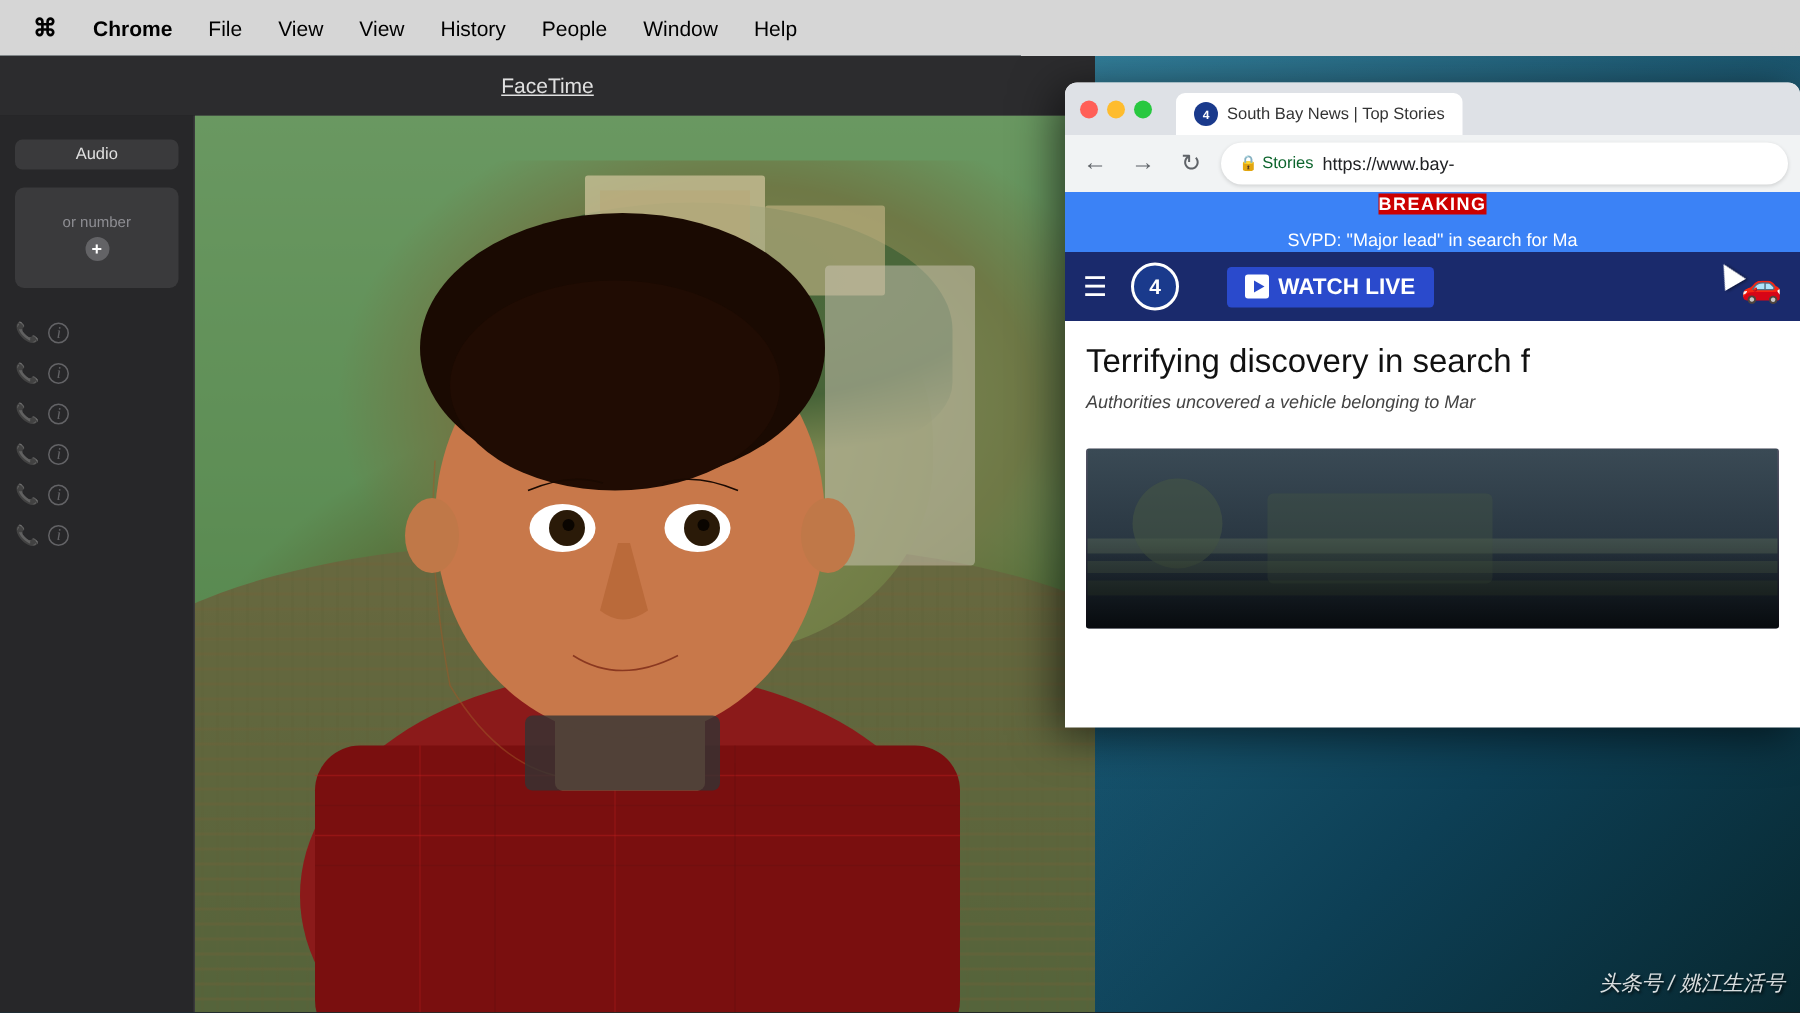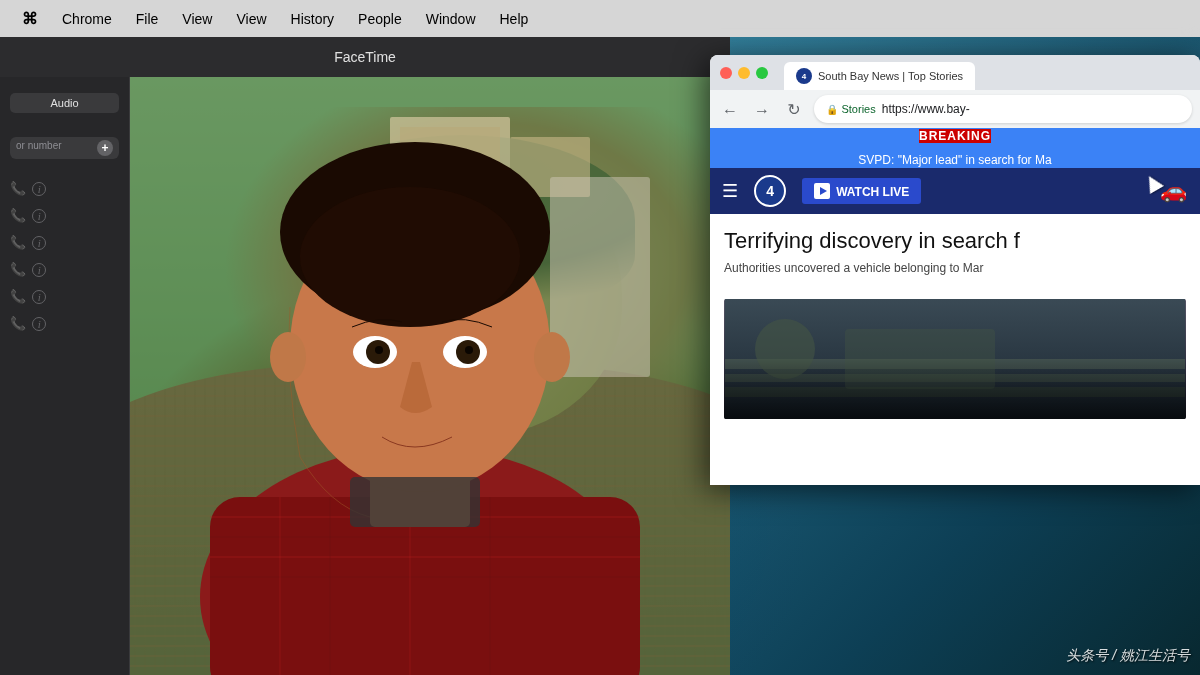--- a/index.html
+++ b/index.html
@@ -534,7 +534,7 @@
 
 <div class="menubar">
   <div class="menubar-item" style="font-size:16px; font-weight:900;">⌘</div>
-  <div class="menubar-item" style="font-weight:400;">Chrome</div>
+  <div class="menubar-item" style="font-weight:700;">Chrome</div>
   <div class="menubar-item">File</div>
   <div class="menubar-item">View</div>
   <div class="menubar-item">View</div>

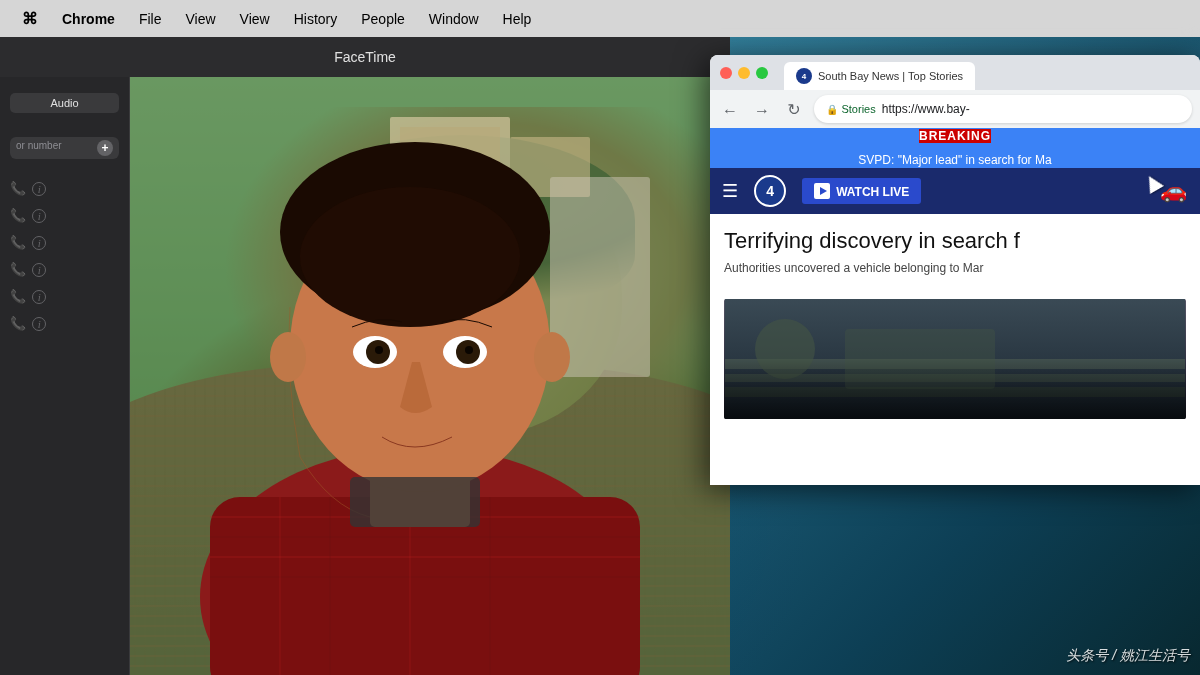--- a/index.html
+++ b/index.html
@@ -63,6 +63,7 @@
       color: #e0e0e0;
       font-size: 14px;
       font-weight: 500;
+      text-decoration: underline;
     }
 
     .facetime-content {

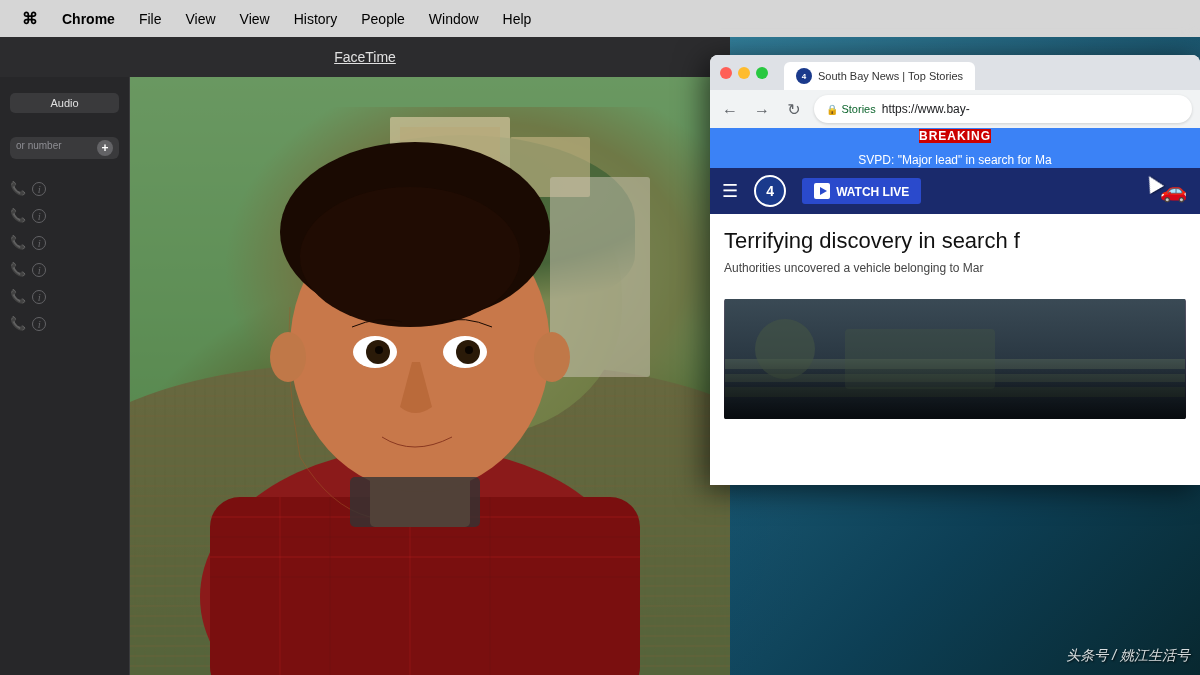--- a/index.html
+++ b/index.html
@@ -93,7 +93,7 @@
       padding: 4px 0;
       width: 100%;
       text-align: center;
-      margin-bottom: 24px;
+      margin-bottom: 12px;
       cursor: pointer;
     }
 

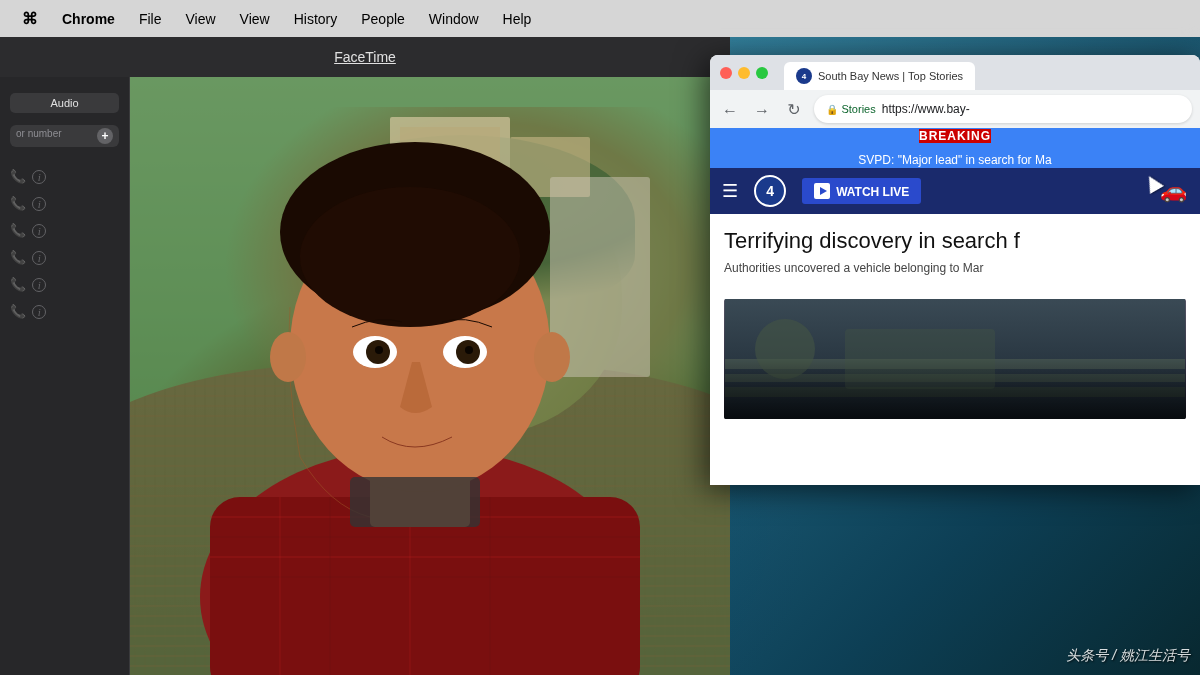--- a/index.html
+++ b/index.html
@@ -99,11 +99,13 @@
 
     .search-bar {
       display: flex;
+      align-items: center;
       background: #3a3a3c;
       border-radius: 6px;
-      padding: 3px 6px;
+      padding: 18px 6px;
       gap: 4px;
       margin-bottom: 8px;
+      flex-direction: column;
     }
 
     .search-bar span {

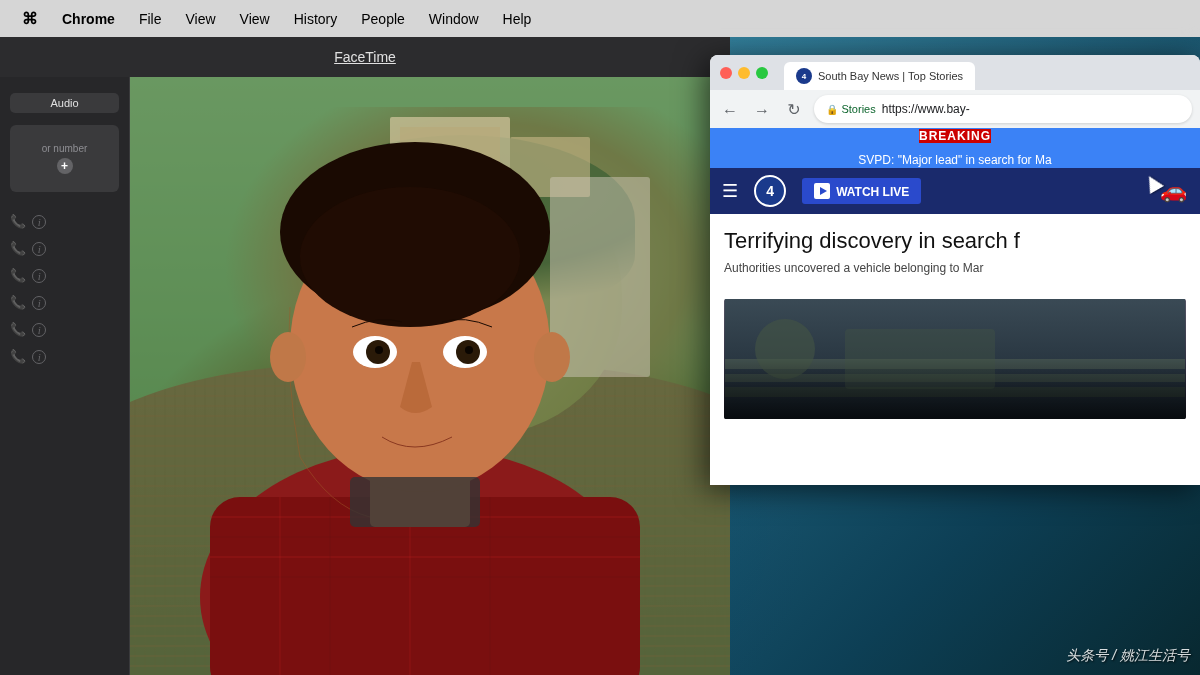--- a/index.html
+++ b/index.html
@@ -398,12 +398,13 @@
       color: #fff;
       padding: 5px 12px;
       border-radius: 3px;
-      font-size: 12px;
+      font-size: 15px;
       font-weight: 600;
       display: flex;
-      align-items: flex-end;
+      align-items: flex-start;
       gap: 6px;
       cursor: pointer;
+      margin-left: 16px;
     }
 
     .play-icon {

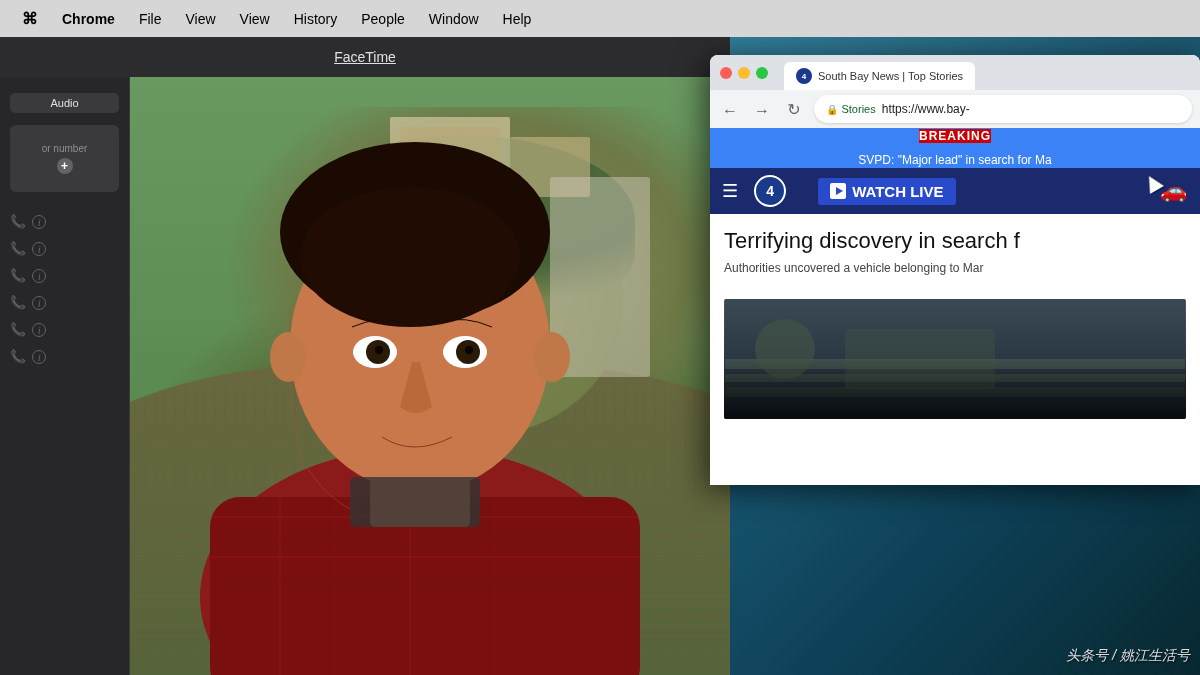--- a/index.html
+++ b/index.html
@@ -452,6 +452,7 @@
       color: #444;
       line-height: 1.4;
       margin-bottom: 22px;
+      font-style: italic;
     }
 
     .news-image-placeholder {

